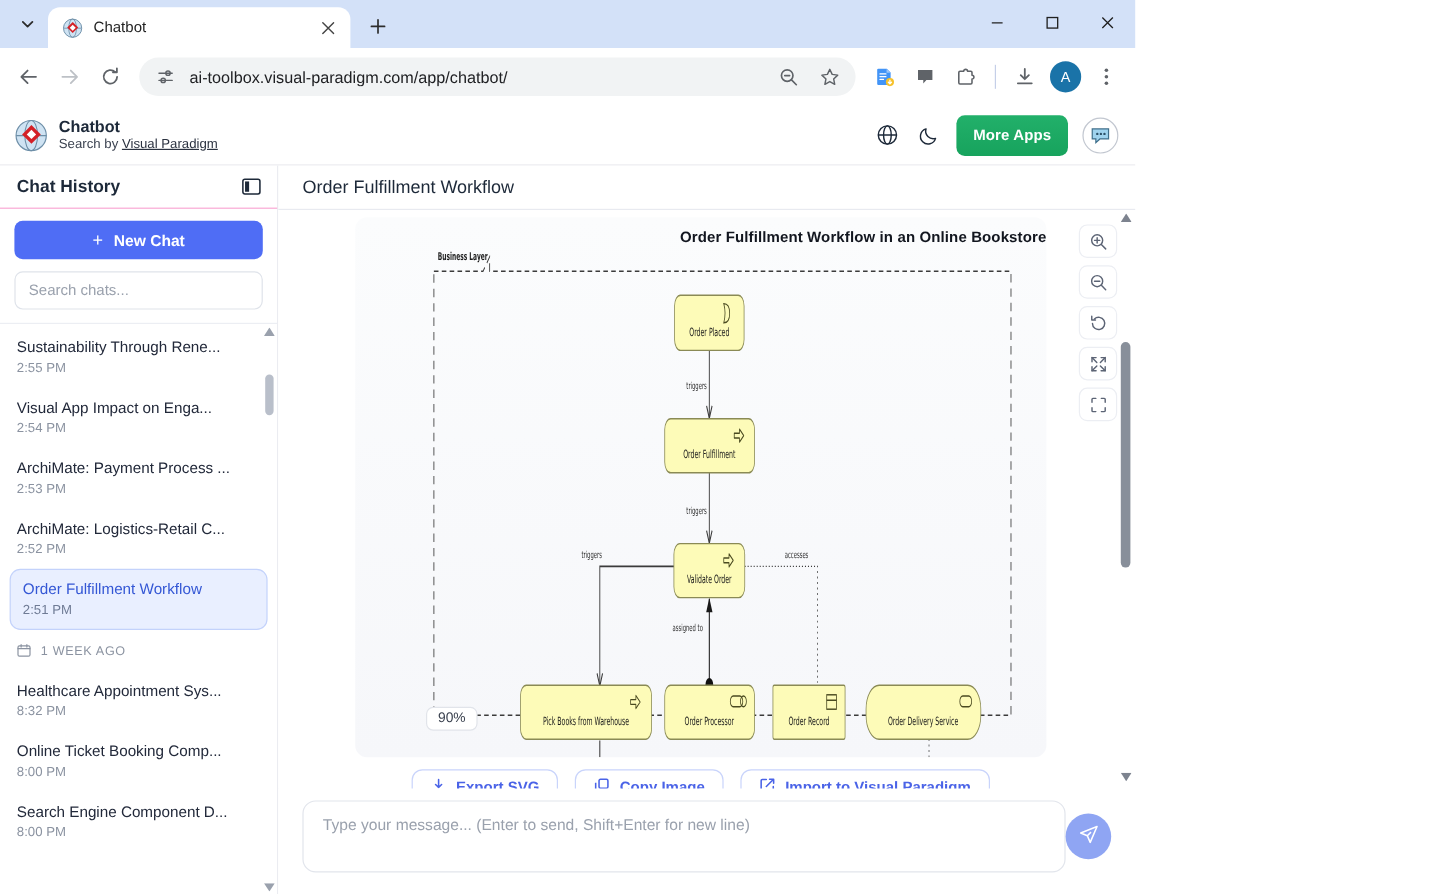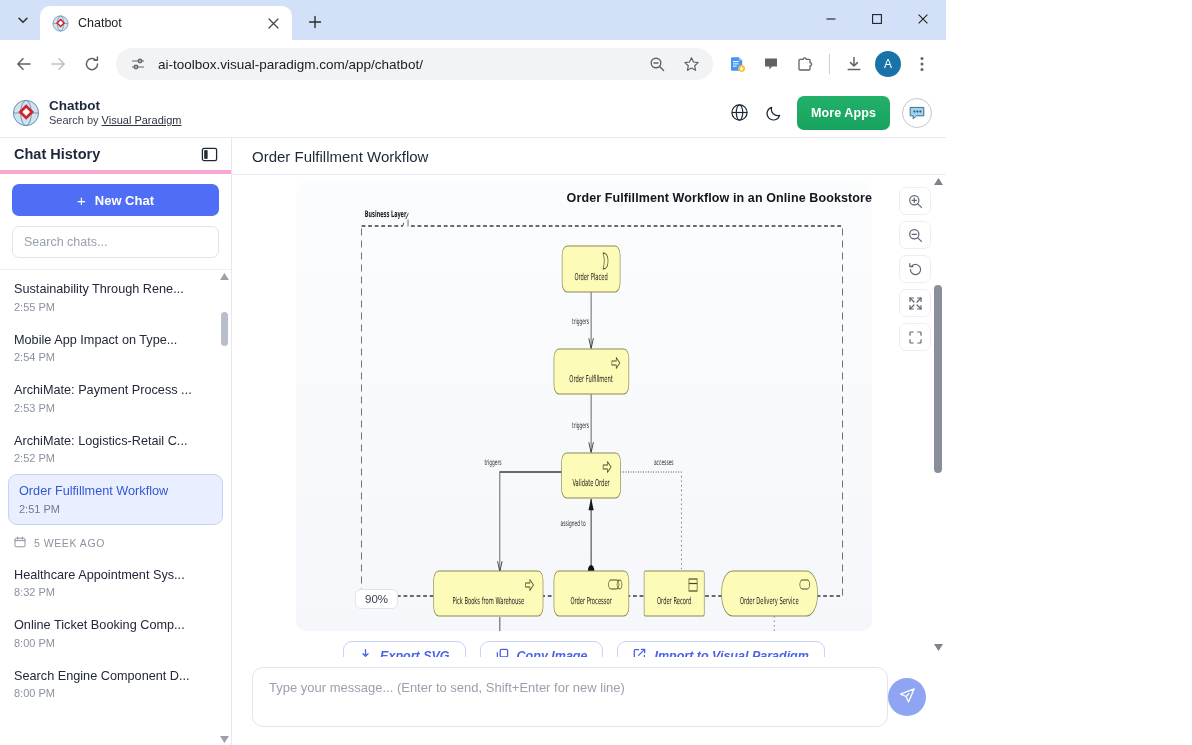--- a/index.html
+++ b/index.html
@@ -96,7 +96,7 @@
   }
   .sb-head {
     height: 36px; display: flex; align-items: center; padding: 0 12px 0 14px;
-    border-bottom: 4px solid #f9a8d4;
+    border-bottom: 1px solid #f9a8d4;
   }
   .sb-title { font-size: 14.5px; font-weight: bold; color: #1d2939; flex: 1; }
   .sb-collapse { width: 20px; height: 20px; color: #1d2939; display:flex;align-items:center;justify-content:center; }

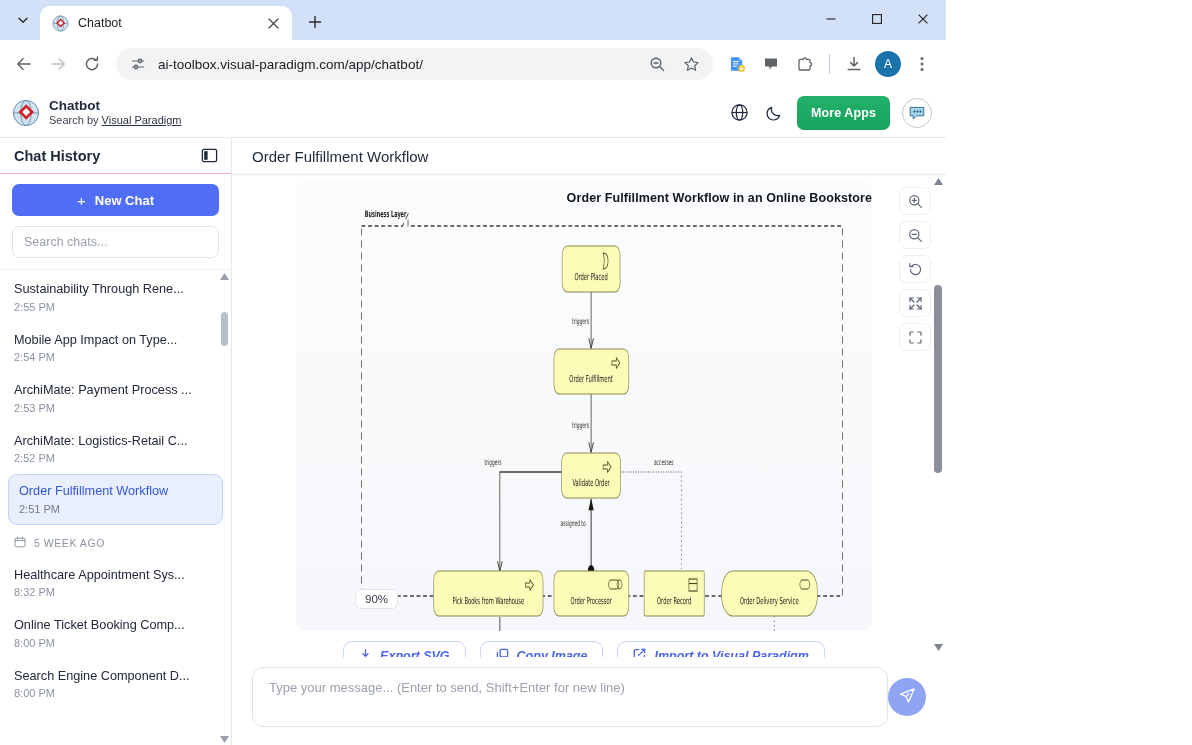--- a/index.html
+++ b/index.html
@@ -411,7 +411,7 @@
           <div class="chat-time">2:55 PM</div>
         </div>
         <div class="chat-item">
-          <div class="chat-name">Mobile App Impact on Type...</div>
+          <div class="chat-name">Visual App Impact on Enga...</div>
           <div class="chat-time">2:54 PM</div>
         </div>
         <div class="chat-item">

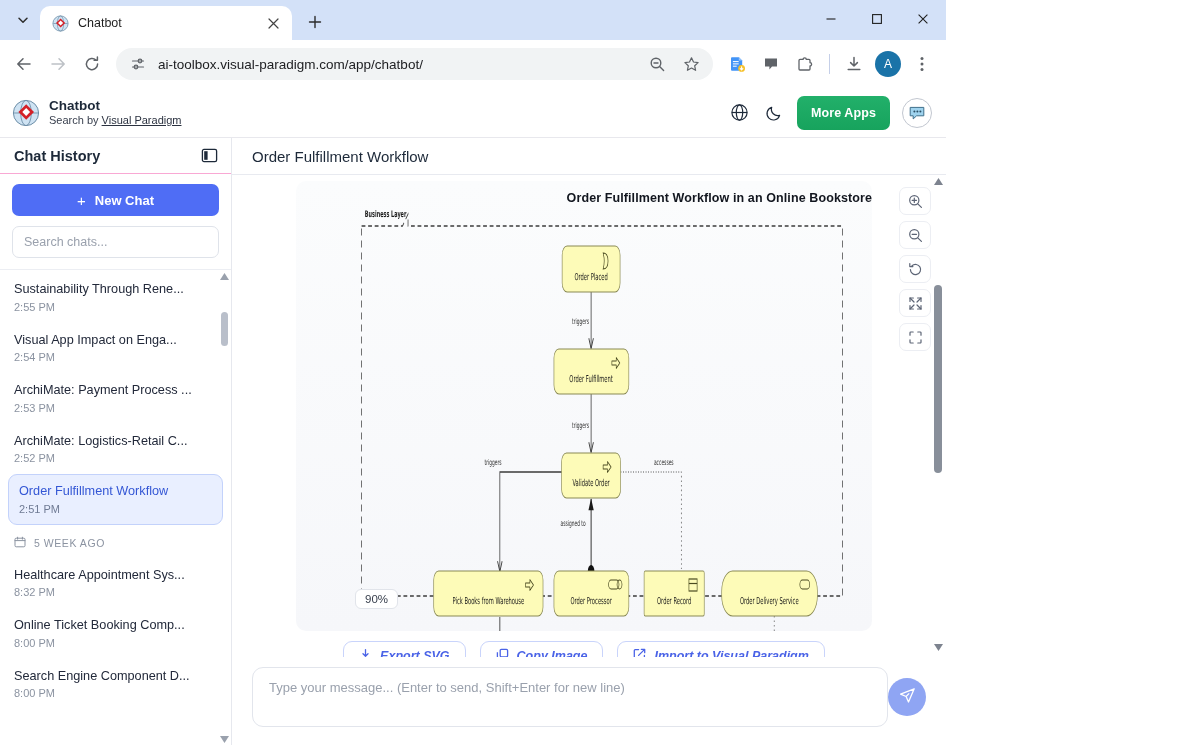--- a/index.html
+++ b/index.html
@@ -433,7 +433,7 @@
                 <path d="M1 4.6h10M3.6 1.2v2M8.4 1.2v2" stroke="currentColor" stroke-width="1" stroke-linecap="round"></path>
               </svg>
           </span>
-          <span>5 WEEK AGO</span>
+          <span>1 WEEK AGO</span>
         </div>
         <div class="chat-item">
           <div class="chat-name">Healthcare Appointment Sys...</div>

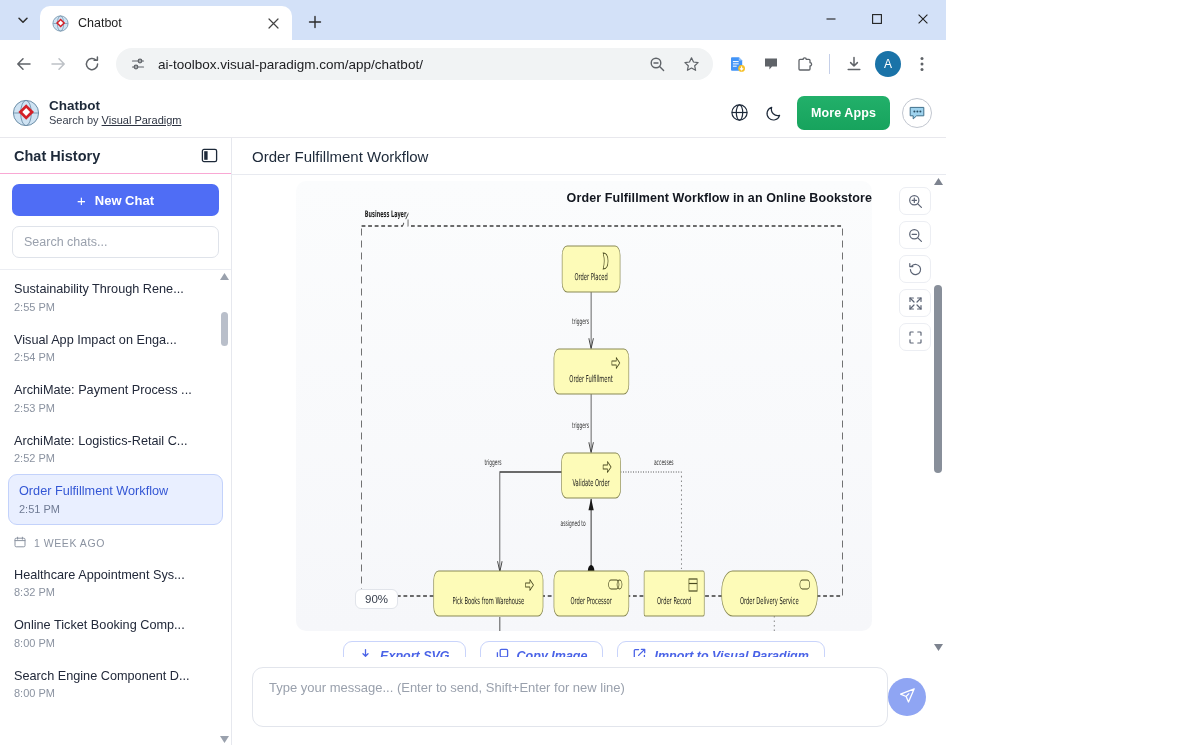--- a/index.html
+++ b/index.html
@@ -183,7 +183,7 @@
   .act-btn {
     border: 1px solid #c9d4fb; background: #fff; color: #4a63e7;
     border-radius: 9px; font-size: 12.5px; font-weight: bold; height: 30px;
-    display: flex; align-items: center; gap: 8px; padding: 4px 15px; font-style: italic;
+    display: flex; align-items: center; gap: 8px; padding: 4px 15px;
   }
 
   .main-scrollbar { position: absolute; right: 2px; top: 0; bottom: 0; width: 12px; }

